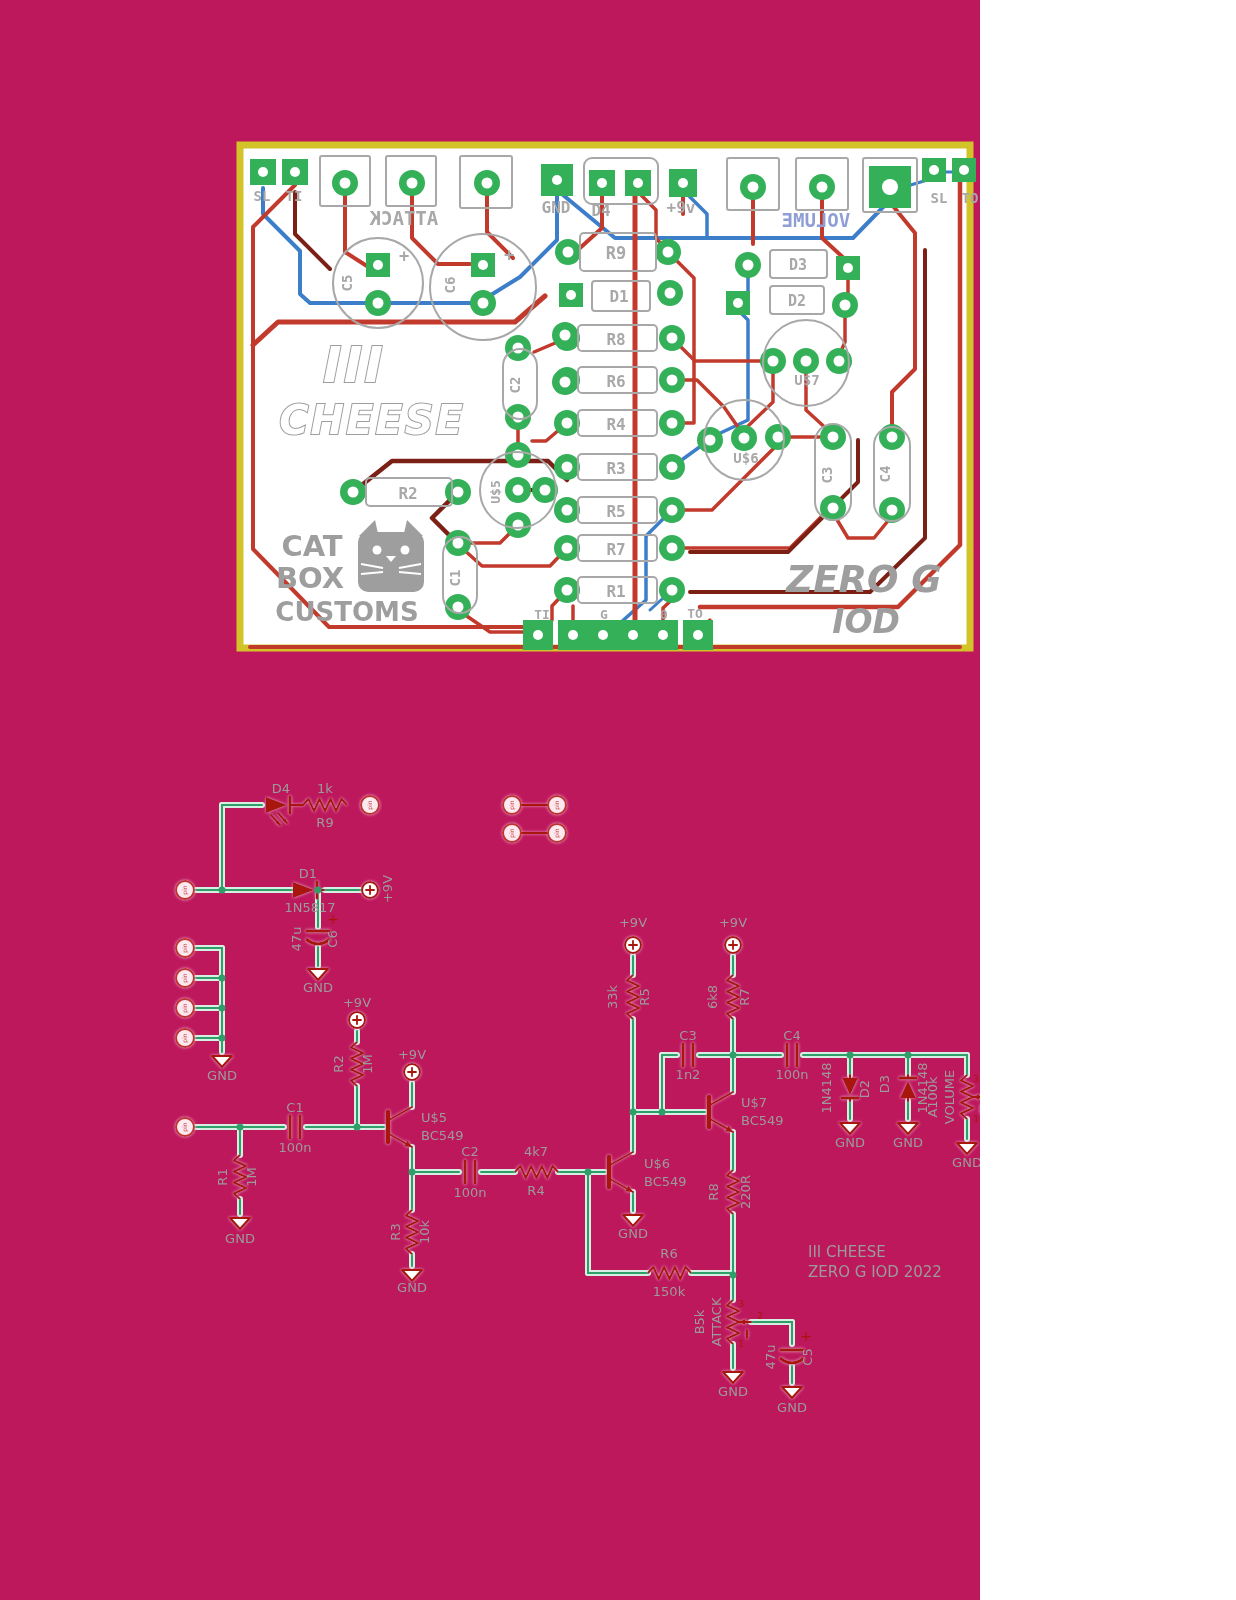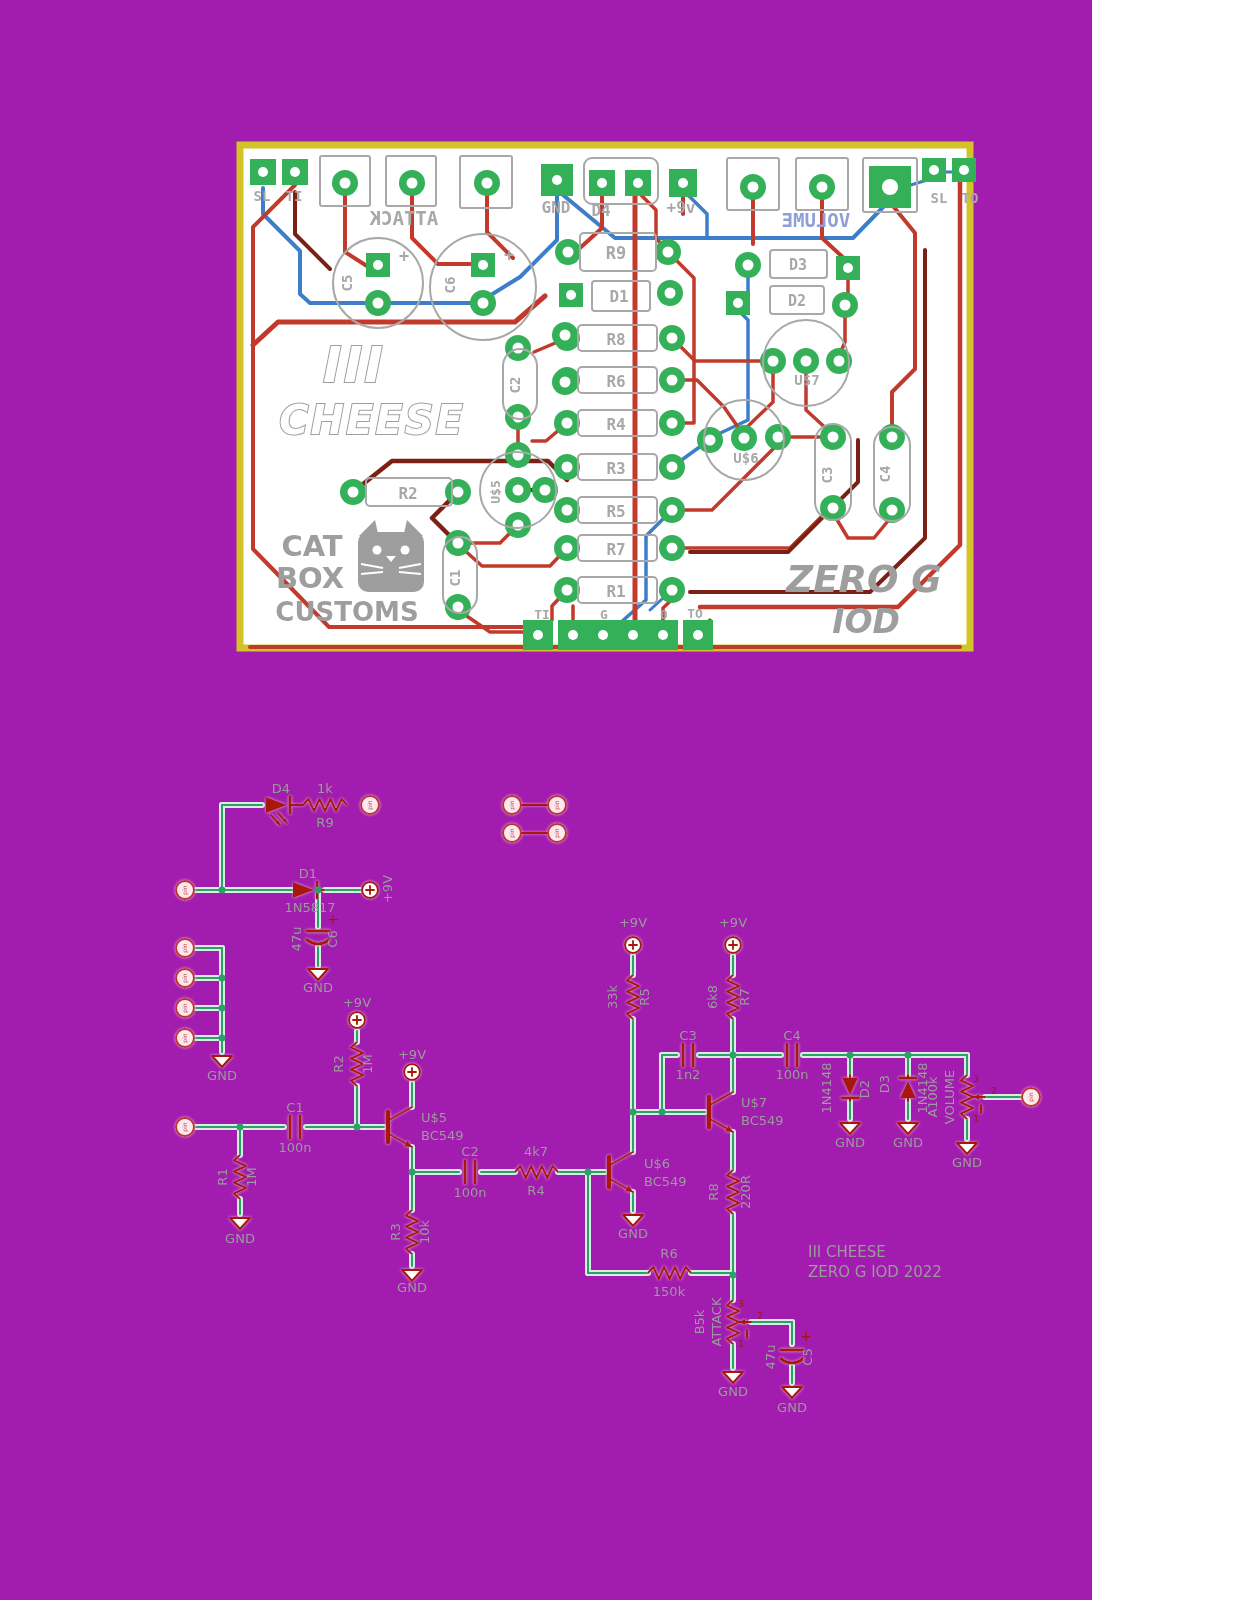--- a/index.html
+++ b/index.html
@@ -3,7 +3,7 @@
 <meta charset="utf-8">
 <style>
   html,body{margin:0;padding:0;background:#fff;}
-  #page{position:relative;width:1092px;height:1600px;background:#a21caf;overflow:hidden;}
+  #page{position:relative;width:980px;height:1600px;background:#be185d;overflow:hidden;}
   svg text{user-select:none;}
 </style>
 </head>

